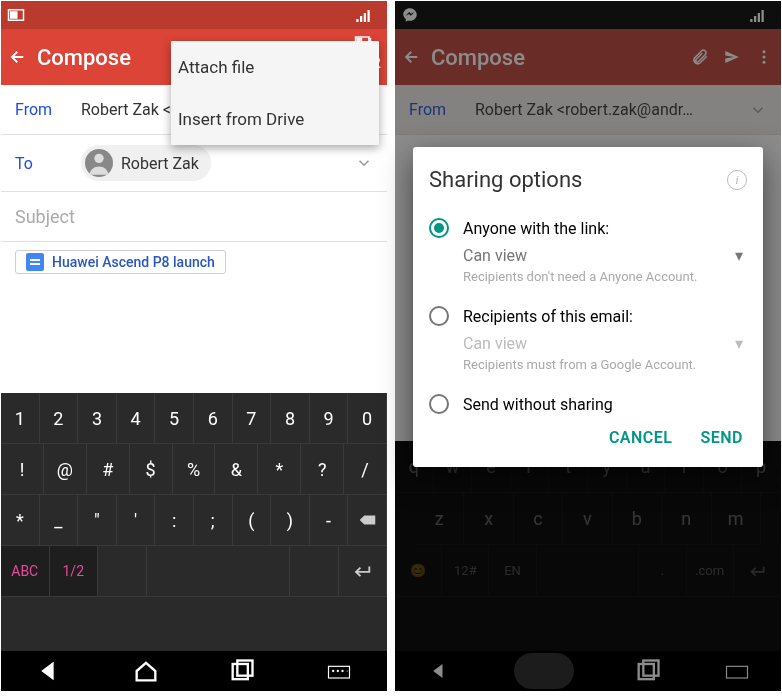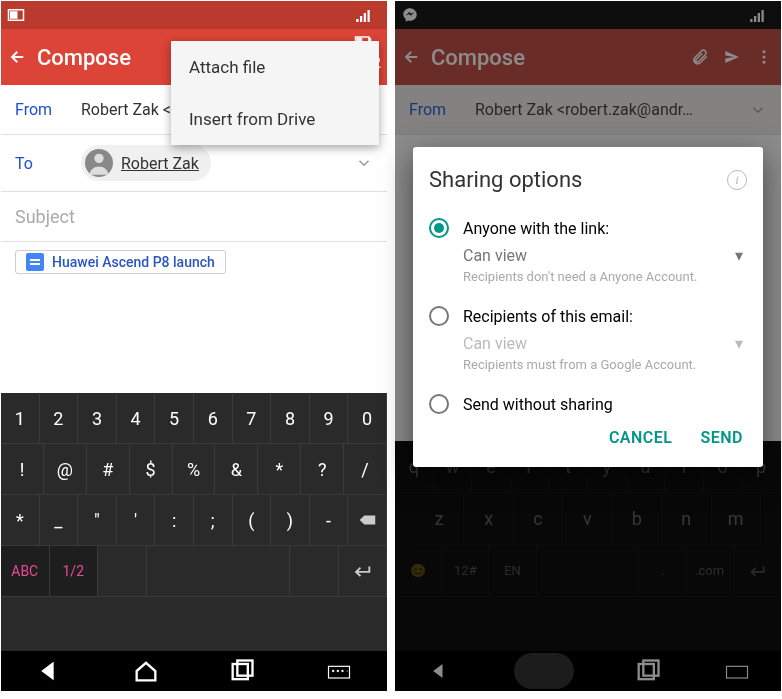--- a/index.html
+++ b/index.html
@@ -37,7 +37,7 @@
 
   
   .menu { position:absolute; right:8px; top:40px; width:208px; background:#f5f5f5; box-shadow:0 3px 10px rgba(0,0,0,.35); border-radius:1px; z-index:30; }
-  .menu .mi { padding:16px 18px; font-size:17px; color:#333; }
+  .menu .mi { padding:16px 7px; font-size:17px; color:#333; }
   .menu .mi+.mi { border-top:0; }
 
   

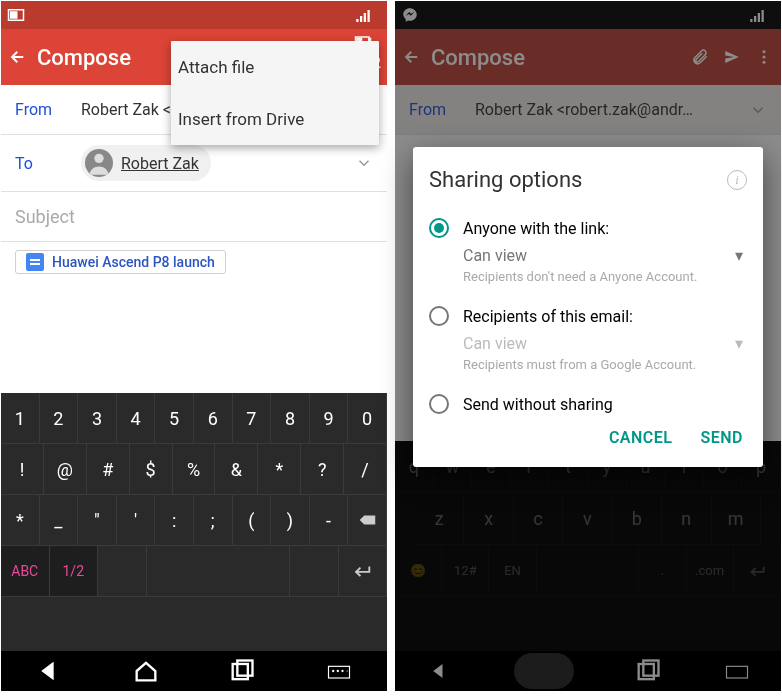--- a/index.html
+++ b/index.html
@@ -25,7 +25,7 @@
   .row .value { flex:1; color:#333; }
   .chev { color:#aaa; }
 
-  .chip { display:inline-flex; align-items:center; gap:8px; background:#f1f0f0; border-radius:20px; padding:4px 12px 4px 4px;text-decoration:underline; }
+  .chip { display:inline-flex; align-items:center; gap:8px; background:#f1f0f0; border-radius:20px; padding:4px 12px 4px 4px; }
   .avatar { width:28px; height:28px; border-radius:50%; background:#888; display:flex; align-items:center; justify-content:center; color:#fff; font-size:12px; }
 
   .subj { padding:14px; color:#aaa; font-size:18px; }

